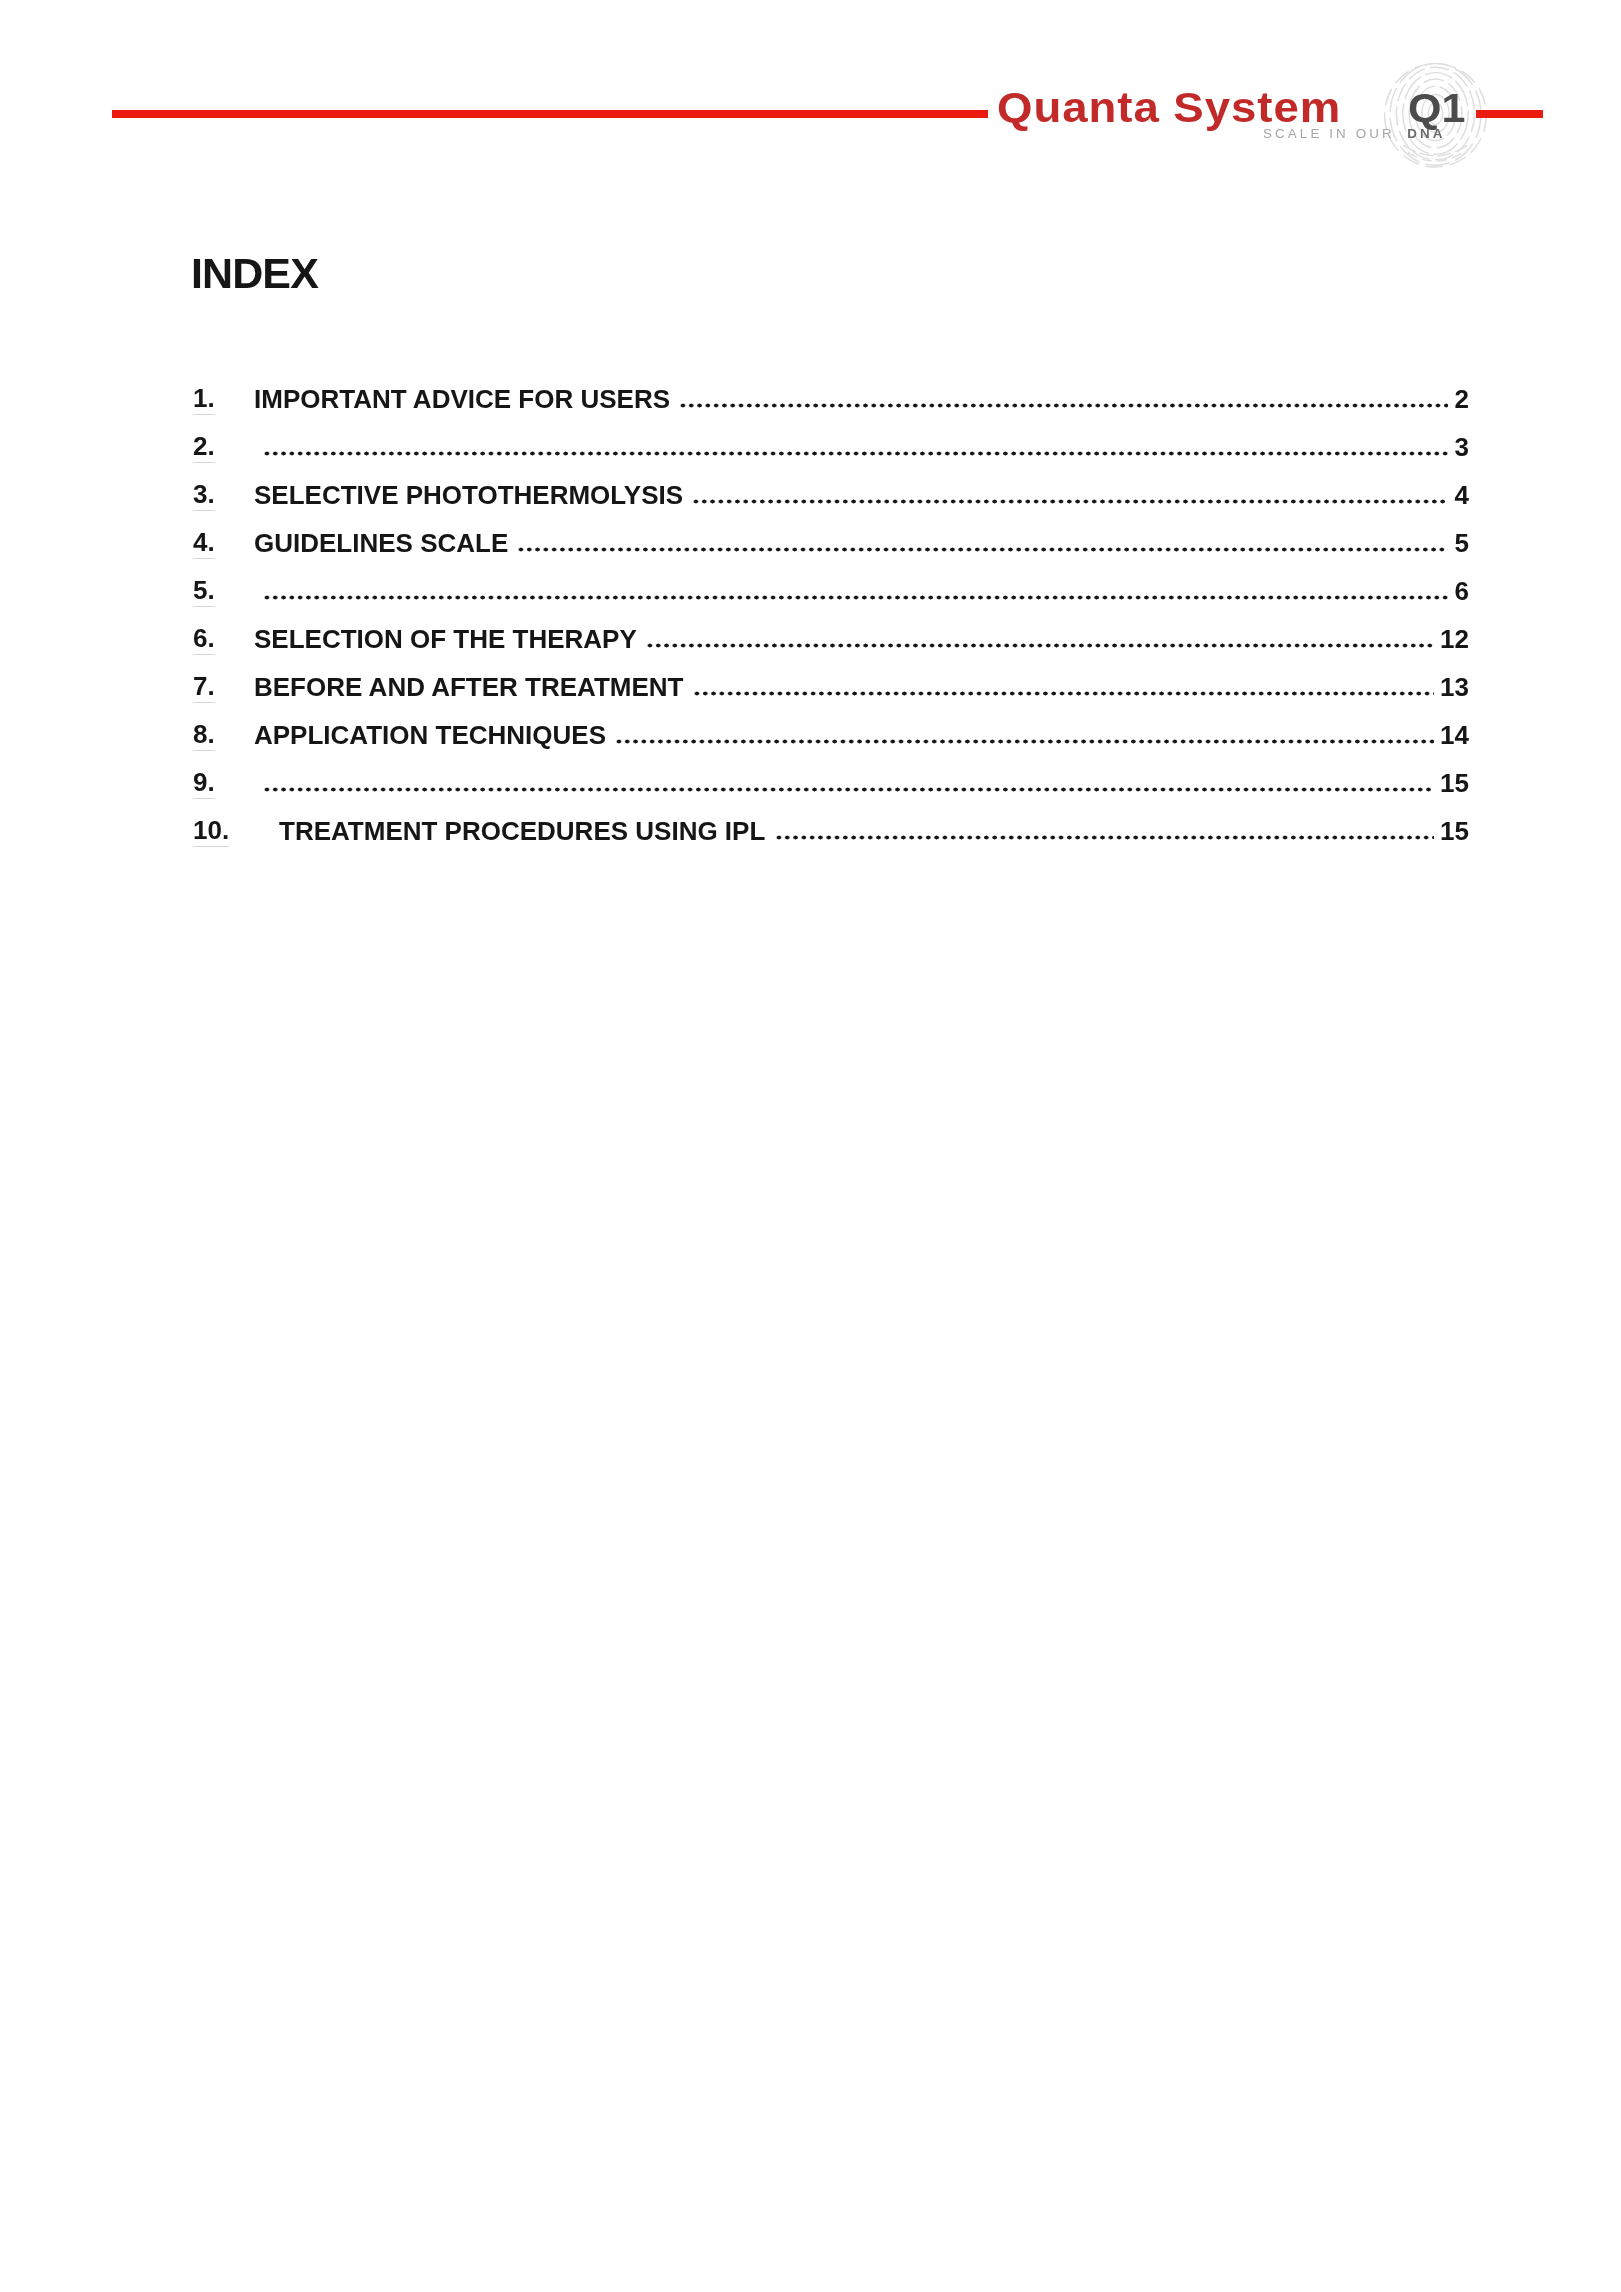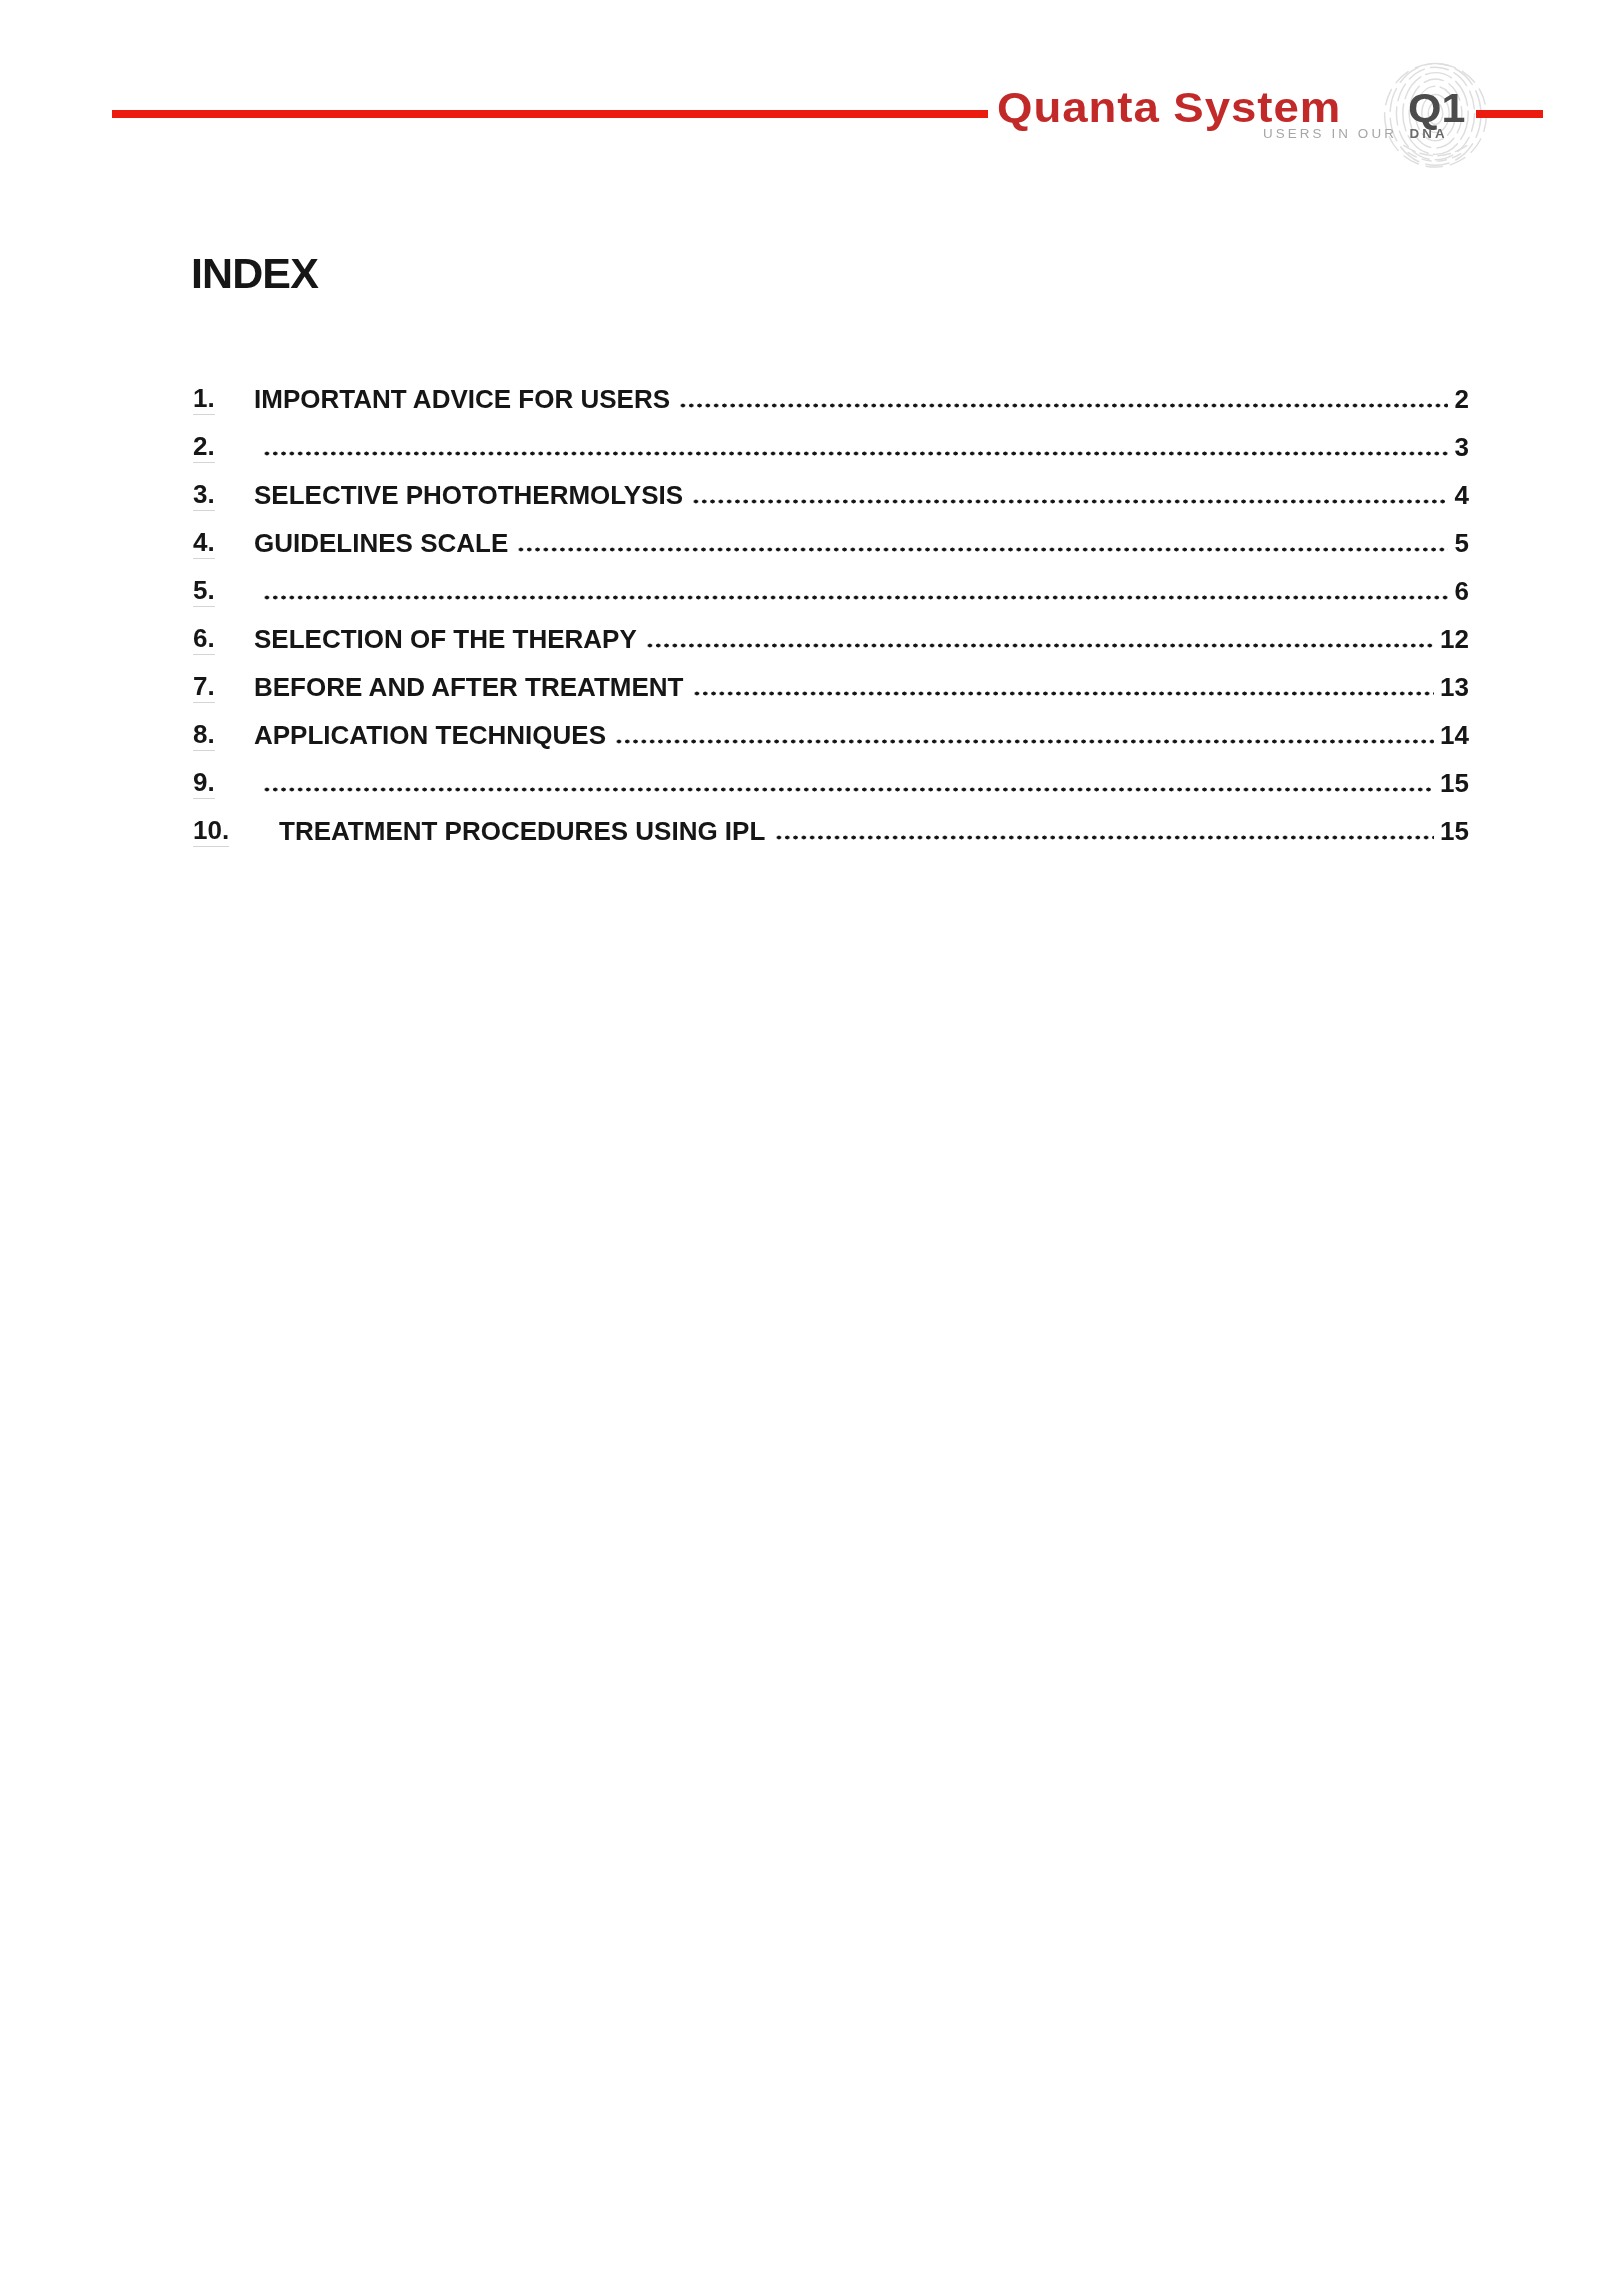--- a/index.html
+++ b/index.html
@@ -139,7 +139,7 @@
     <div class="rule rule-dash"></div>
 
     <div class="tagline">
-      <span class="tag-left">USERS IN OUR</span><span class="tag-right">DNA</span>
+      <span class="tag-left">SCALE IN OUR</span><span class="tag-right">DNA</span>
     </div>
   </header>
 

